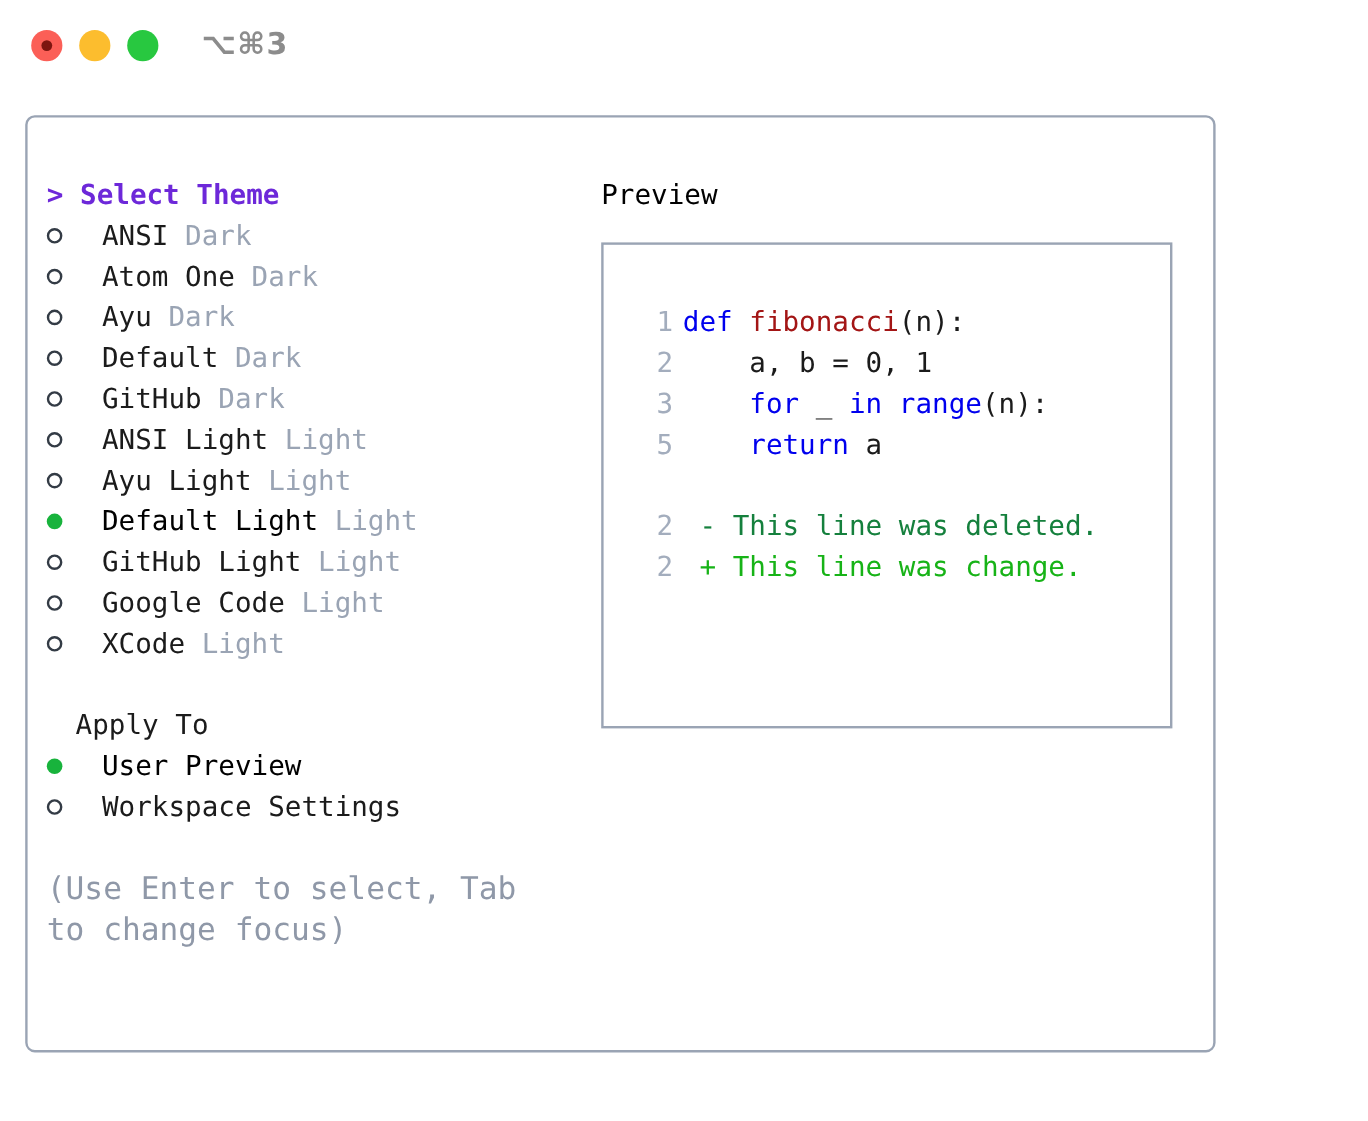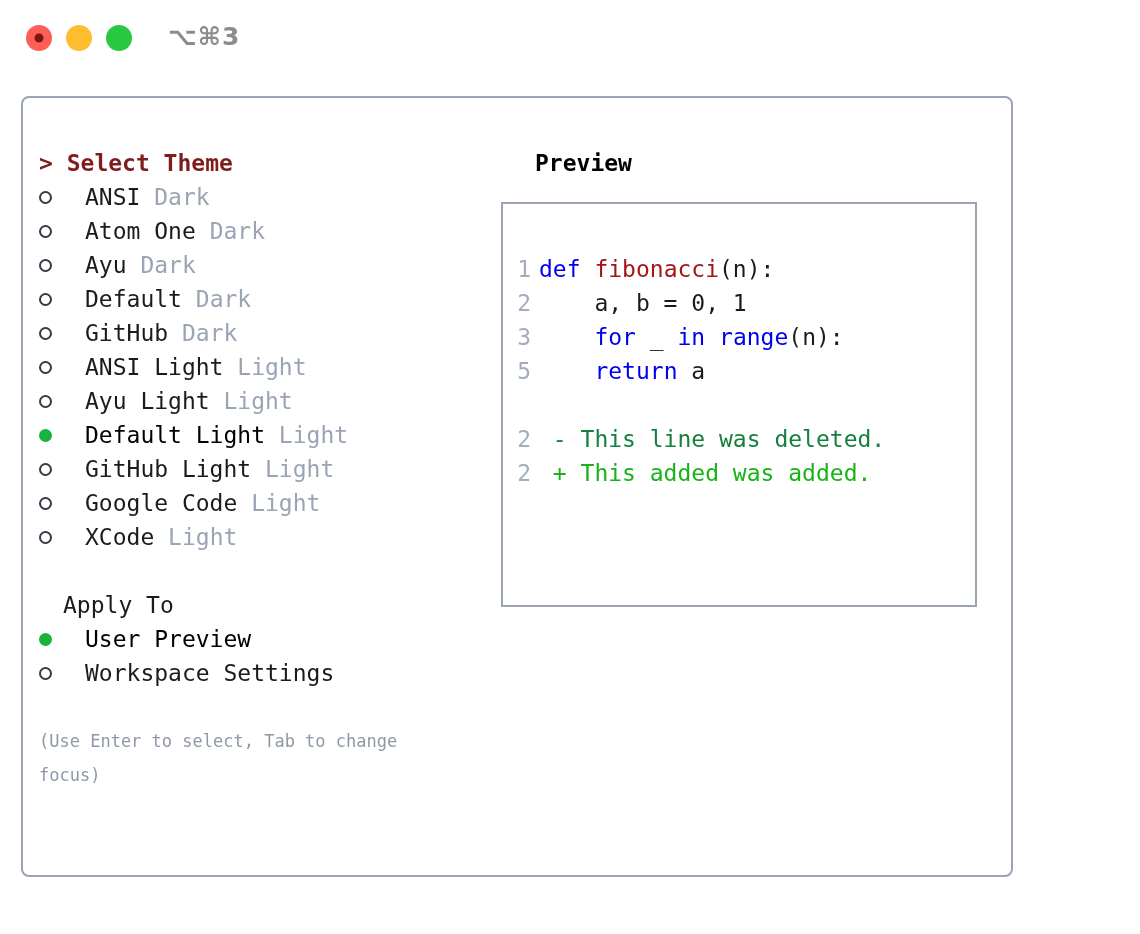--- a/index.html
+++ b/index.html
@@ -107,7 +107,7 @@
 
   .heading {
     font-weight: bold;
-    color: #7f1d1d;
+    color: #6d28d9;
     letter-spacing: 0px;
   }
 

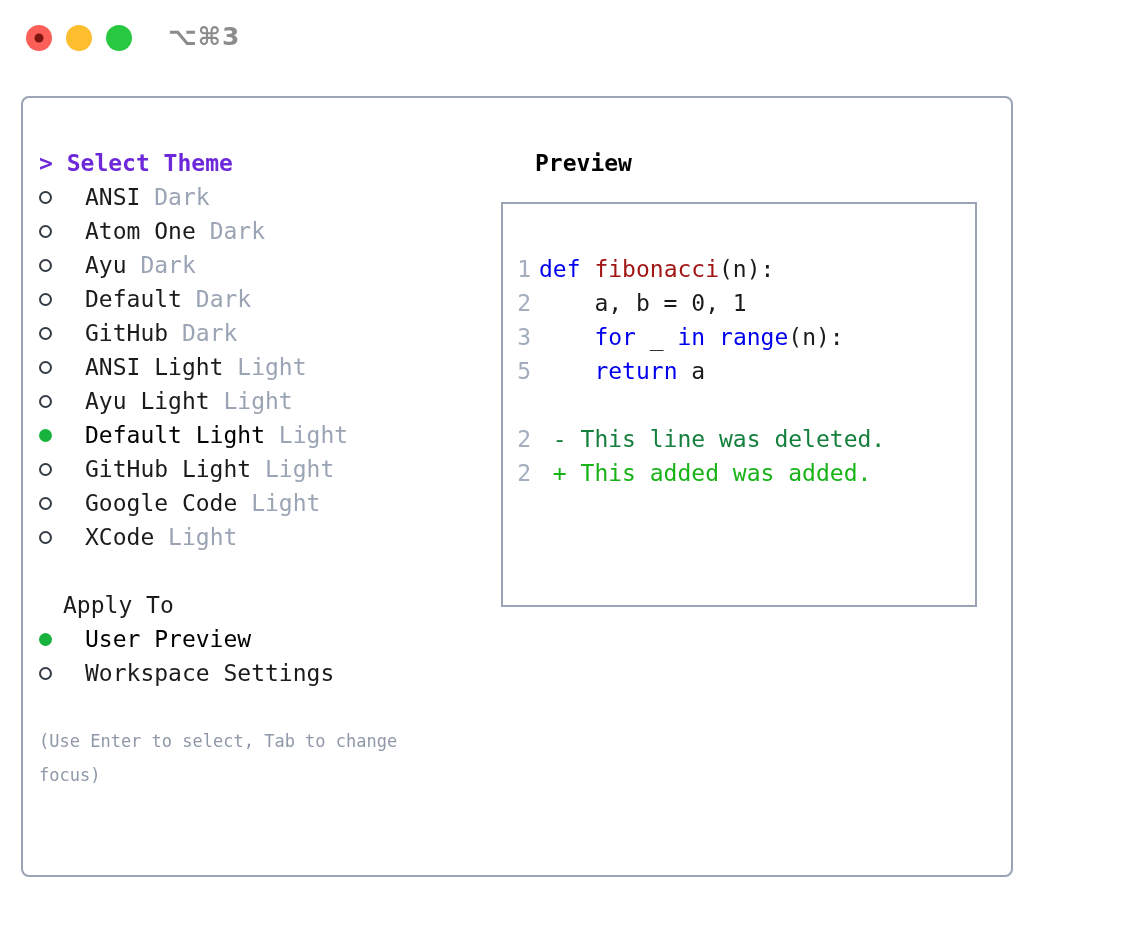--- a/index.html
+++ b/index.html
@@ -158,10 +158,9 @@
   .preview-title {
     font-family: "DejaVu Sans Mono", monospace;
     font-size: 23px;
-    font-weight: bold;
+    font-weight: normal;
     color: #000000;
     line-height: 34px;
-    margin-left: 34px;
   }
   .code-box {
     margin-top: 22px;

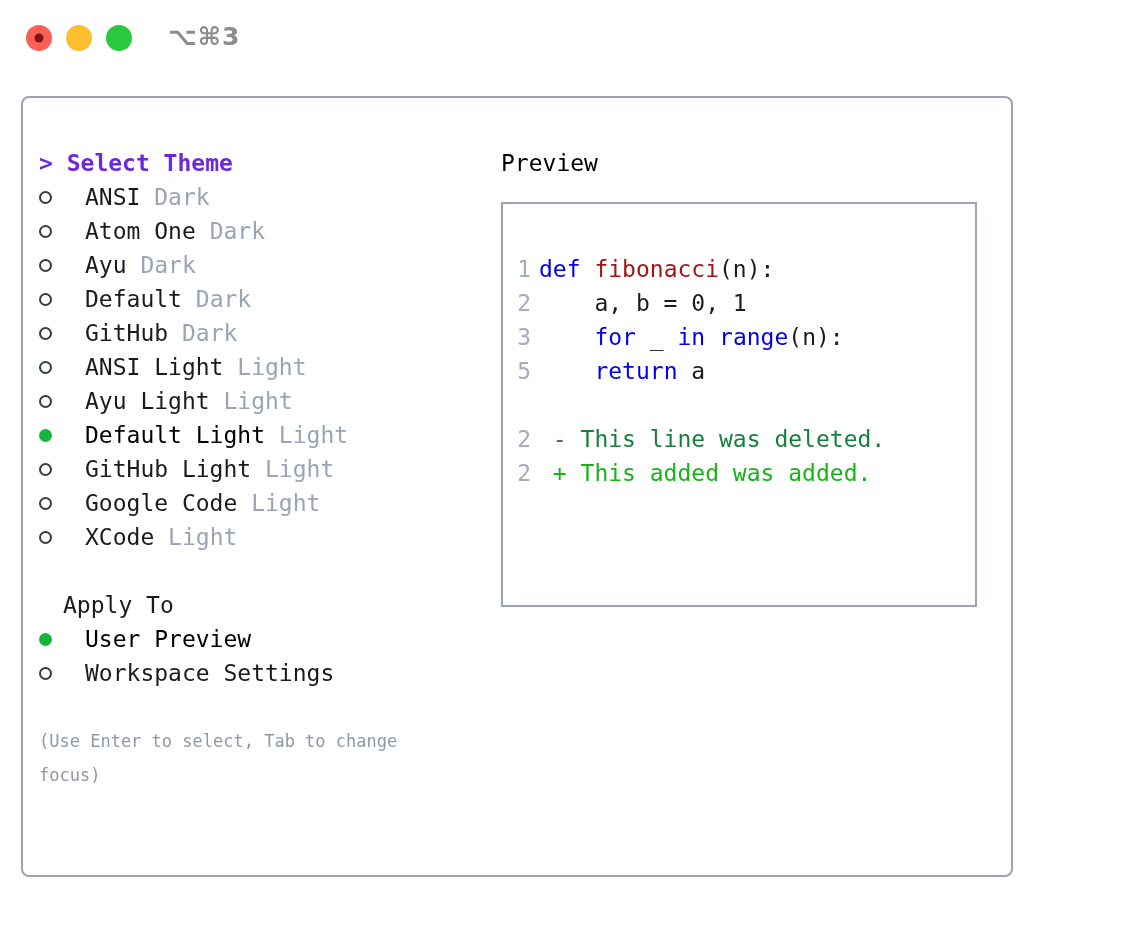--- a/index.html
+++ b/index.html
@@ -173,7 +173,7 @@
   }
   .code-inner {
     position: absolute;
-    left: 4px;
+    left: 34px;
     top: 48px;
     right: 6px;
   }

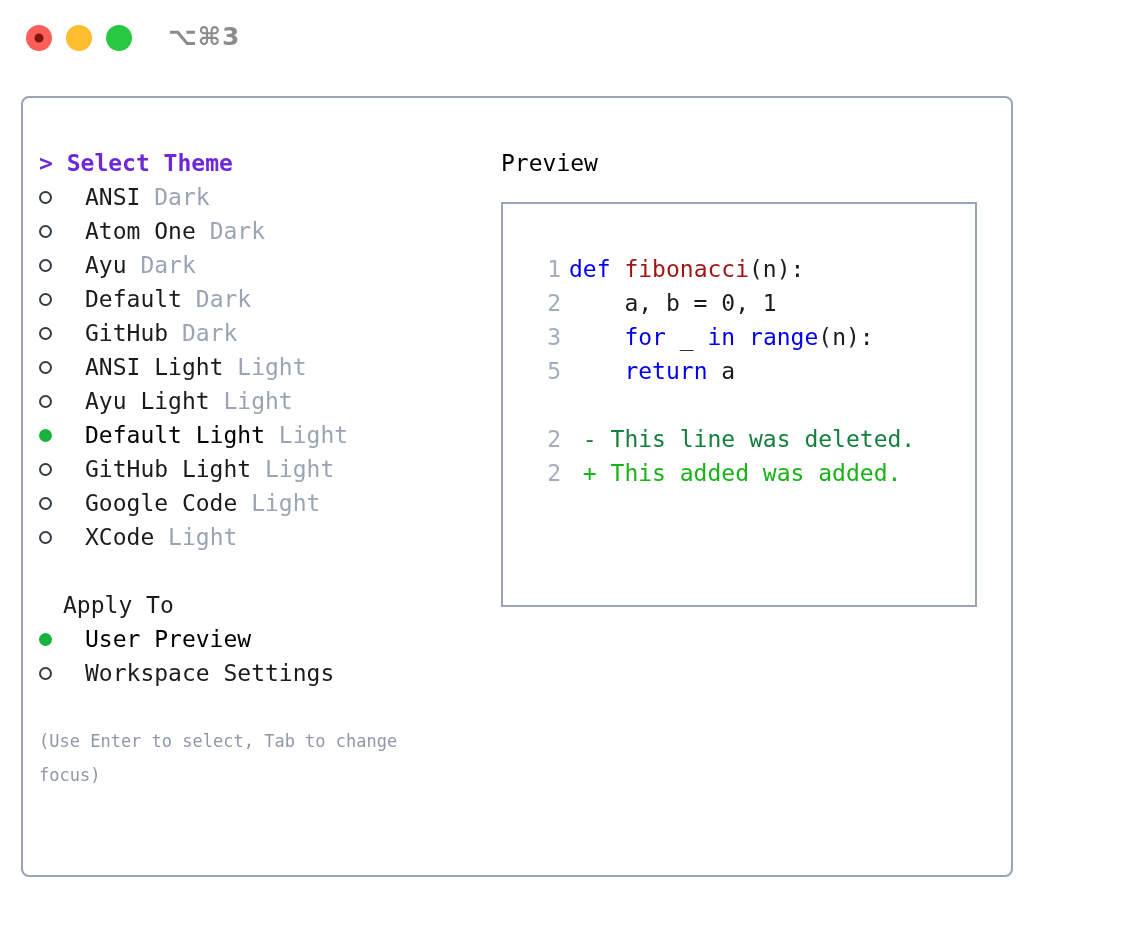--- a/index.html
+++ b/index.html
@@ -262,7 +262,7 @@
             <div class="spacer-line"></div>
             <div id="diff-lines">
                 <div class="code-line"><span class="ln">2</span><span class="del"> - This line was deleted.</span></div>
-                <div class="code-line"><span class="ln">2</span><span class="add"> + This added was added.</span></div>
+                <div class="code-line"><span class="ln">2</span><span class="add"> + This line was change.</span></div>
               </div>
           </div>
         </div>

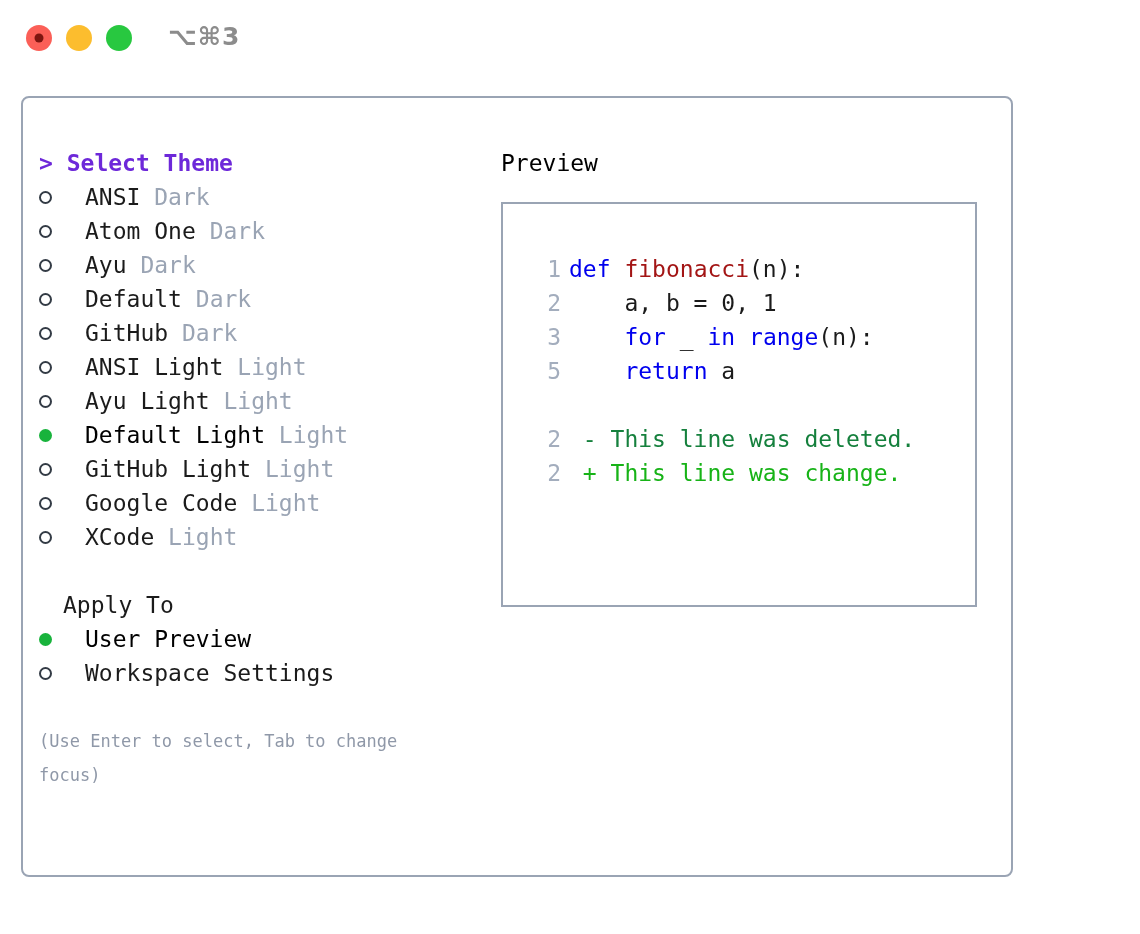--- a/index.html
+++ b/index.html
@@ -140,7 +140,7 @@
   .hint {
     color: #8f98a8;
     font-family: "DejaVu Sans Mono", monospace;
-    font-size: 17px;
+    font-size: 26px;
     line-height: 34px;
     width: 410px;
     white-space: normal;

